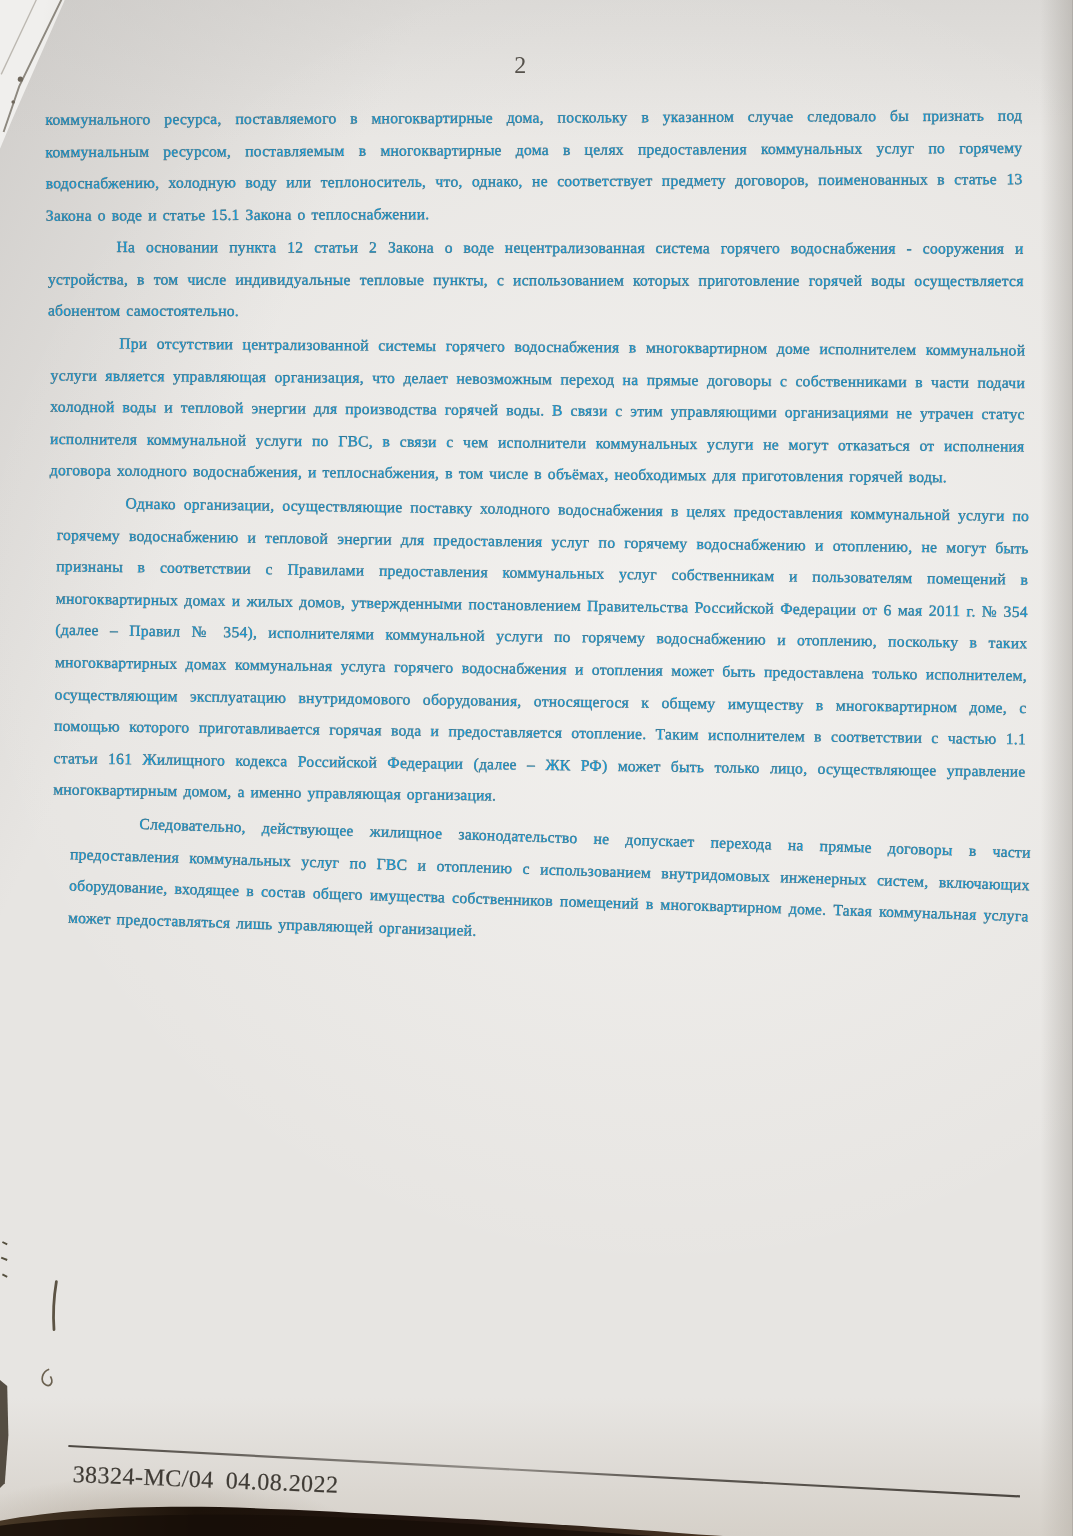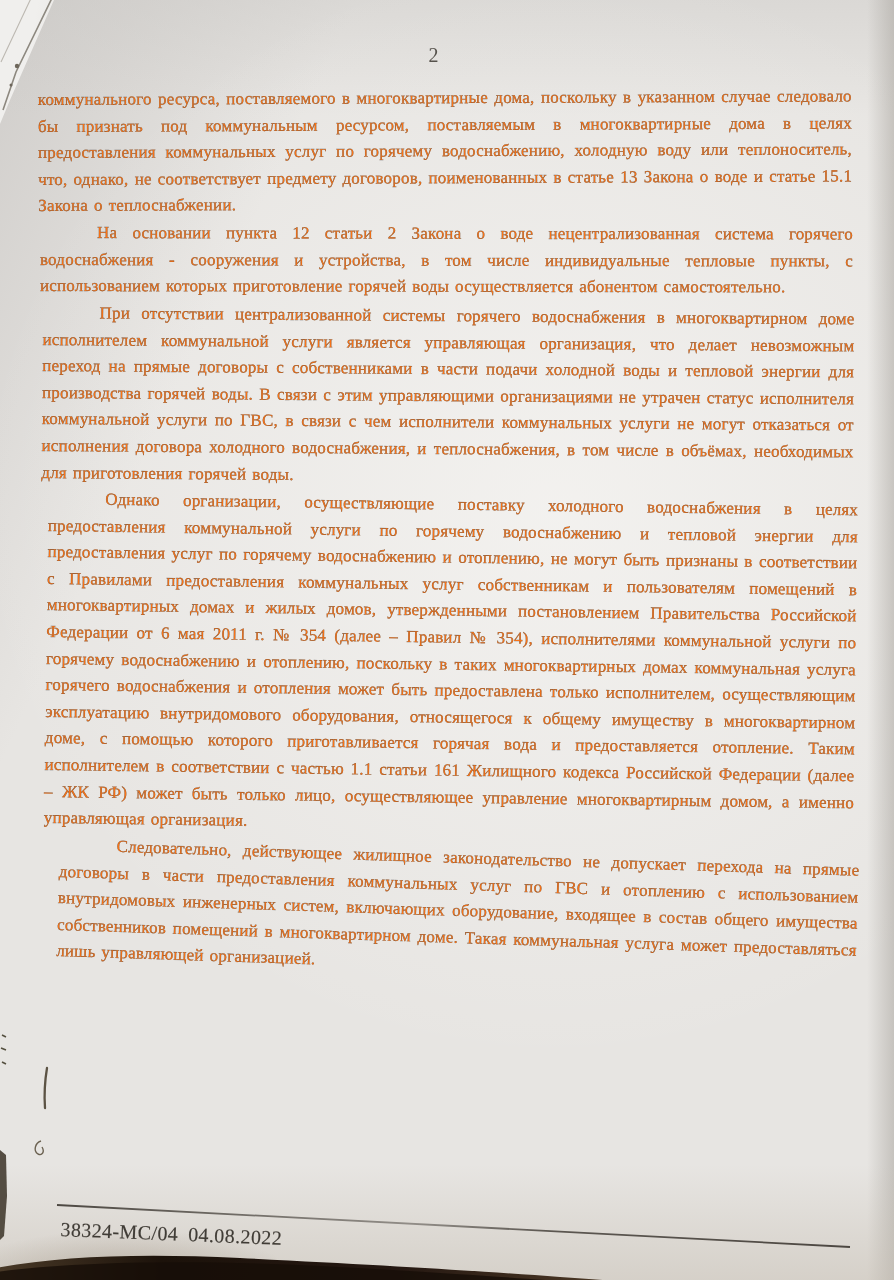--- a/index.html
+++ b/index.html
@@ -36,7 +36,7 @@
   }
   .content{
     position:absolute;z-index:3;top:87px;left:0;width:894px;
-    font-size:17px;line-height:26.6px;color:#f97316;
+    font-size:13px;line-height:26.6px;color:#0ea5e9;
     letter-spacing:0.2px;word-spacing:1.5px;
     text-align:justify;
     -webkit-text-stroke:0.25px rgba(63,59,53,0.65);

